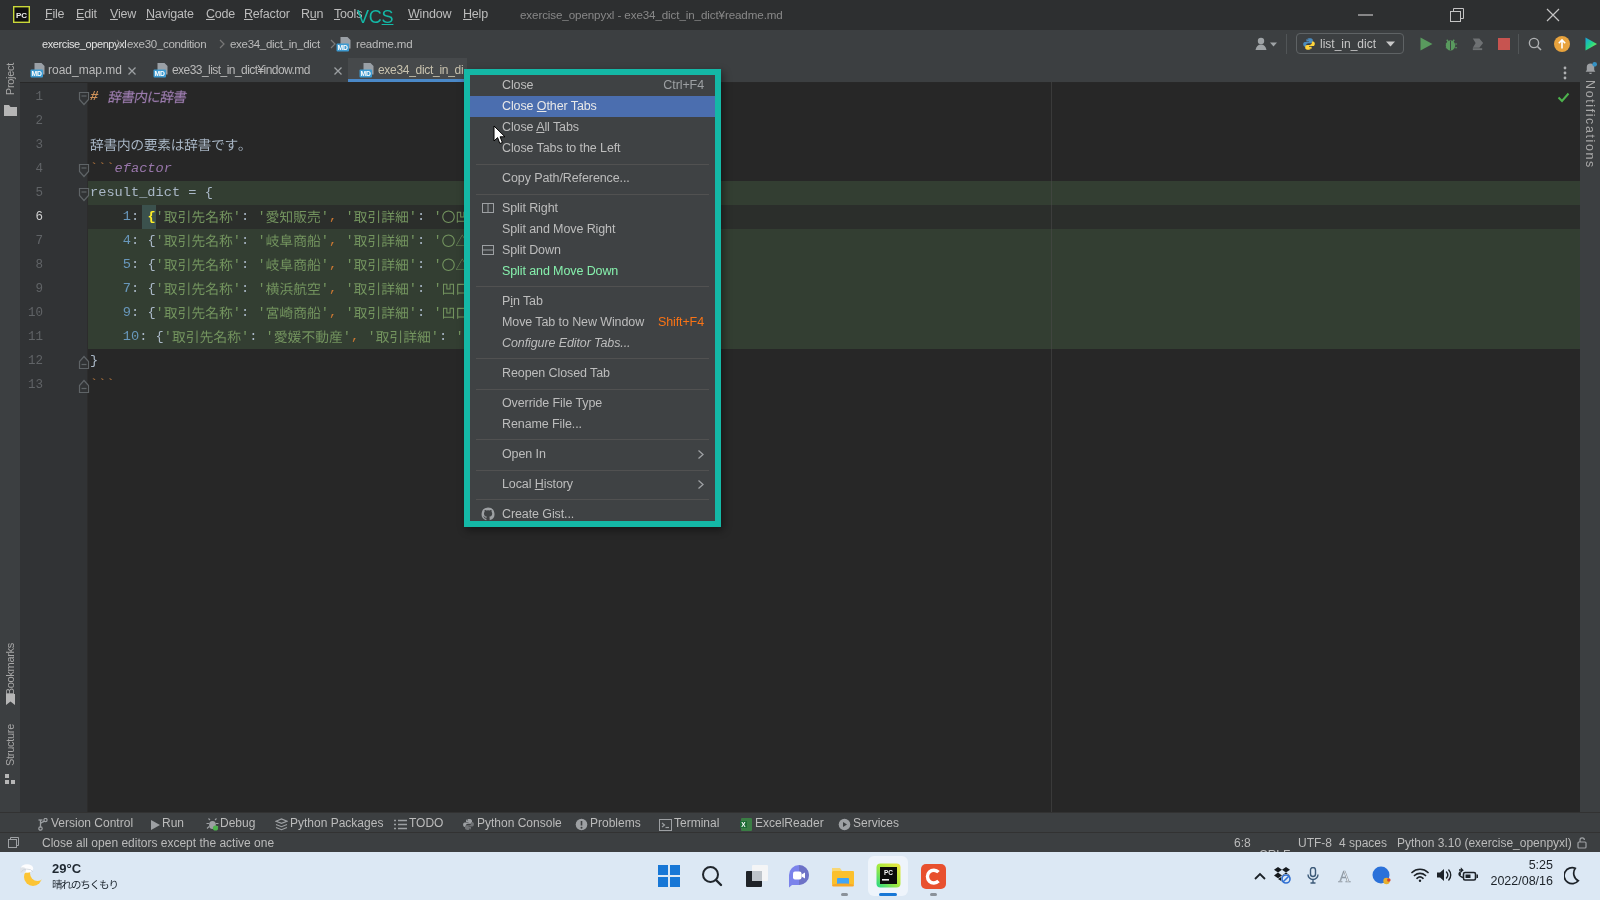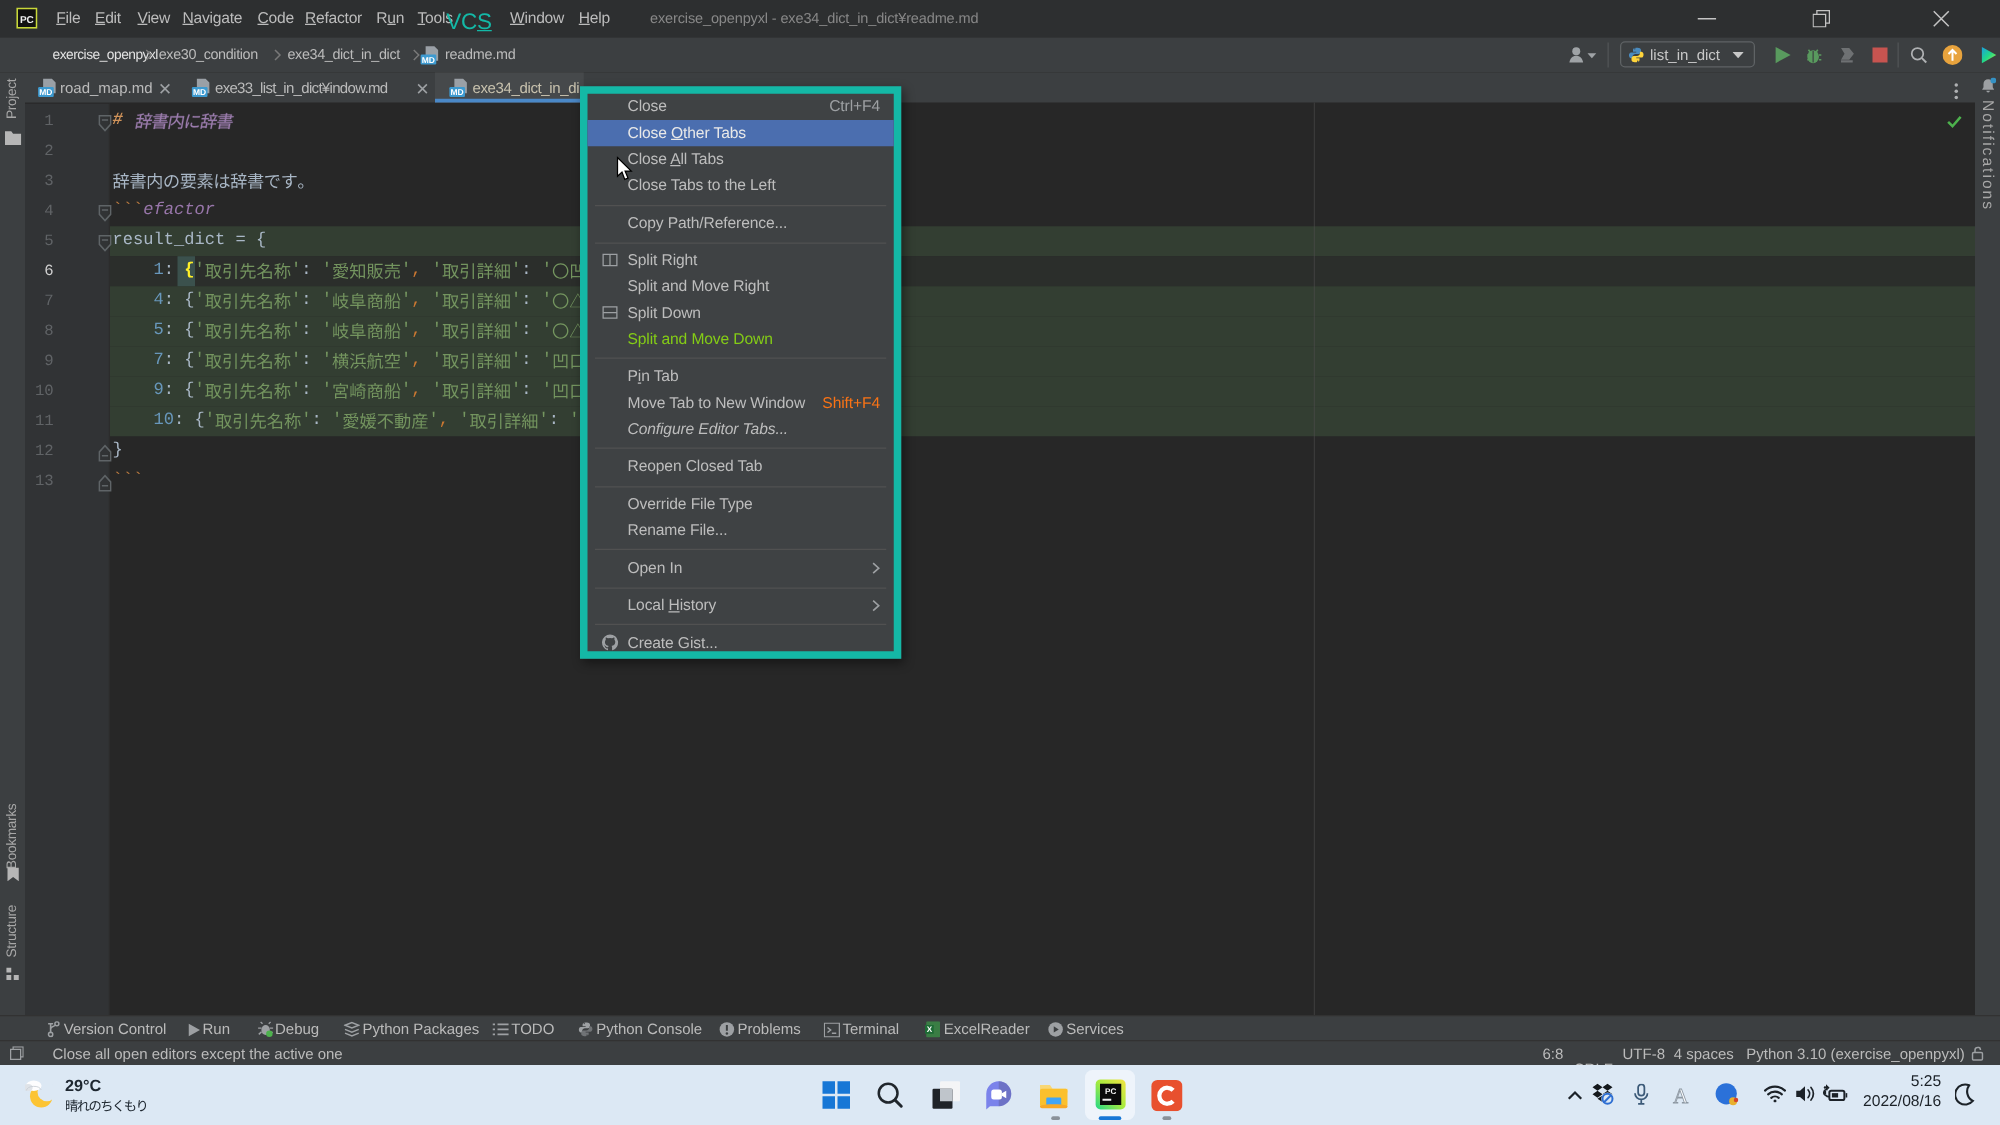--- a/index.html
+++ b/index.html
@@ -437,7 +437,7 @@
       <span style="position:absolute;left:32px;color:#bdbdbd">Split Down</span>
     </div>
     <div style="position:absolute;left:0;right:0;top:186px;height:21px;line-height:21px;">
-      <span style="position:absolute;left:32px;color:#84cc16">Split and Move Down</span>
+      <span style="position:absolute;left:32px;color:#86efac">Split and Move Down</span>
     </div>
     <div style="position:absolute;left:6px;right:6px;top:211px;height:1px;background:#515151;"></div>
     <div style="position:absolute;left:0;right:0;top:216px;height:21px;line-height:21px;">

